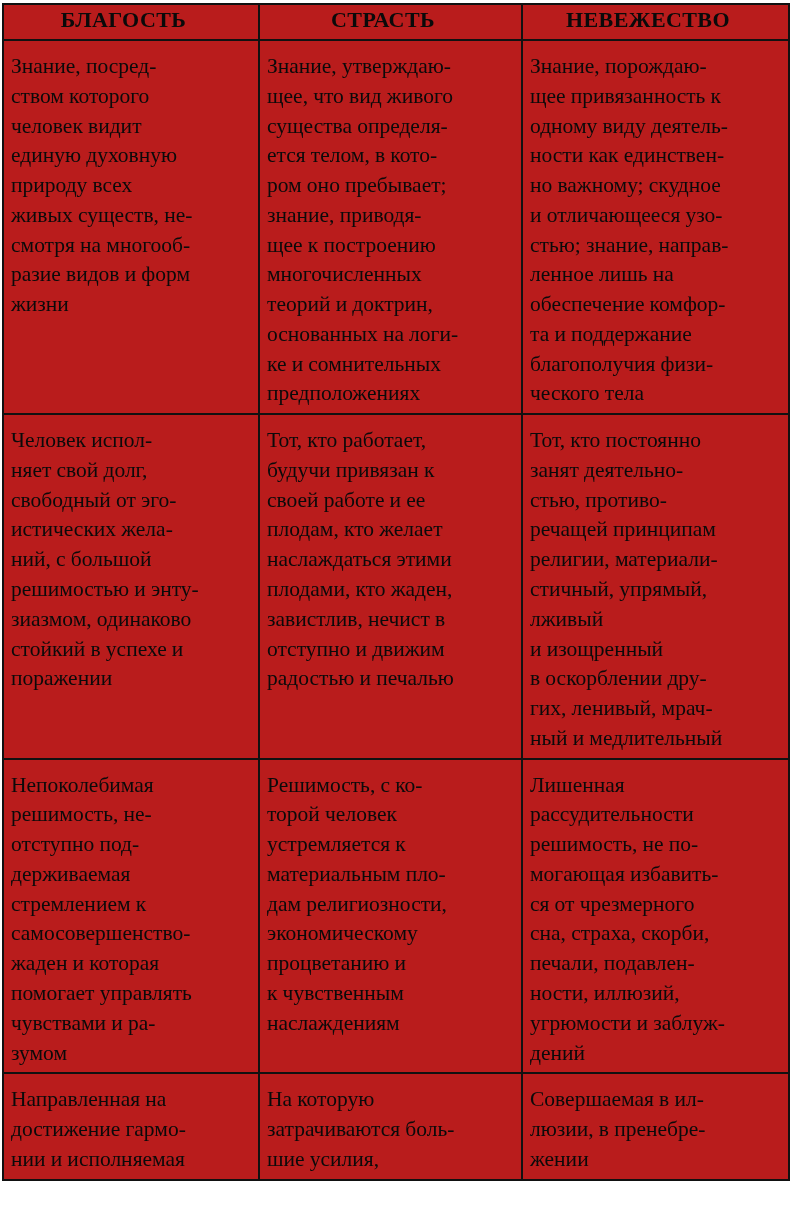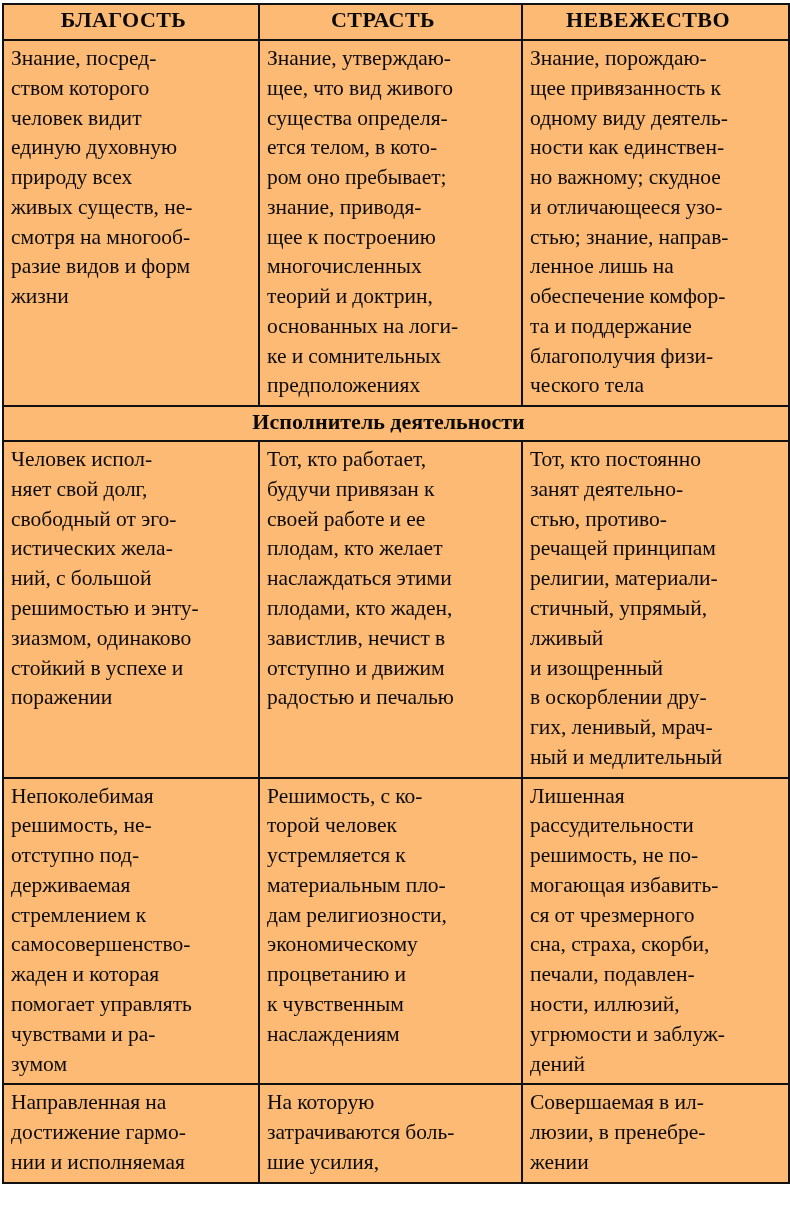--- a/index.html
+++ b/index.html
@@ -34,7 +34,7 @@
     border: 2px solid #111111;
     vertical-align: top;
     padding: 3px 22px 4px 7px;
-    background: #fdba74;
+    background: #b91c1c;
   }
 
   

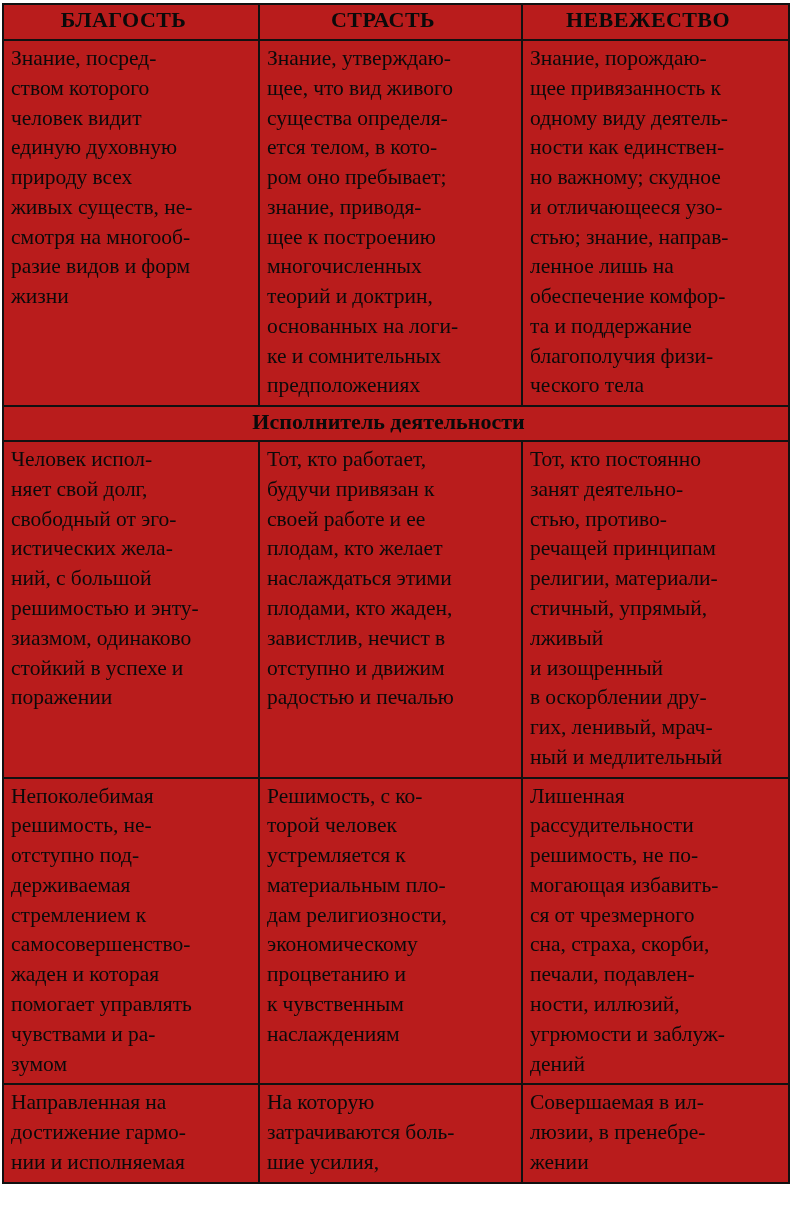--- a/index.html
+++ b/index.html
@@ -74,6 +74,7 @@
   td.body .txt {
     display: block;
     white-space: pre-line;
+    margin-top: 8px;
   }
 
   

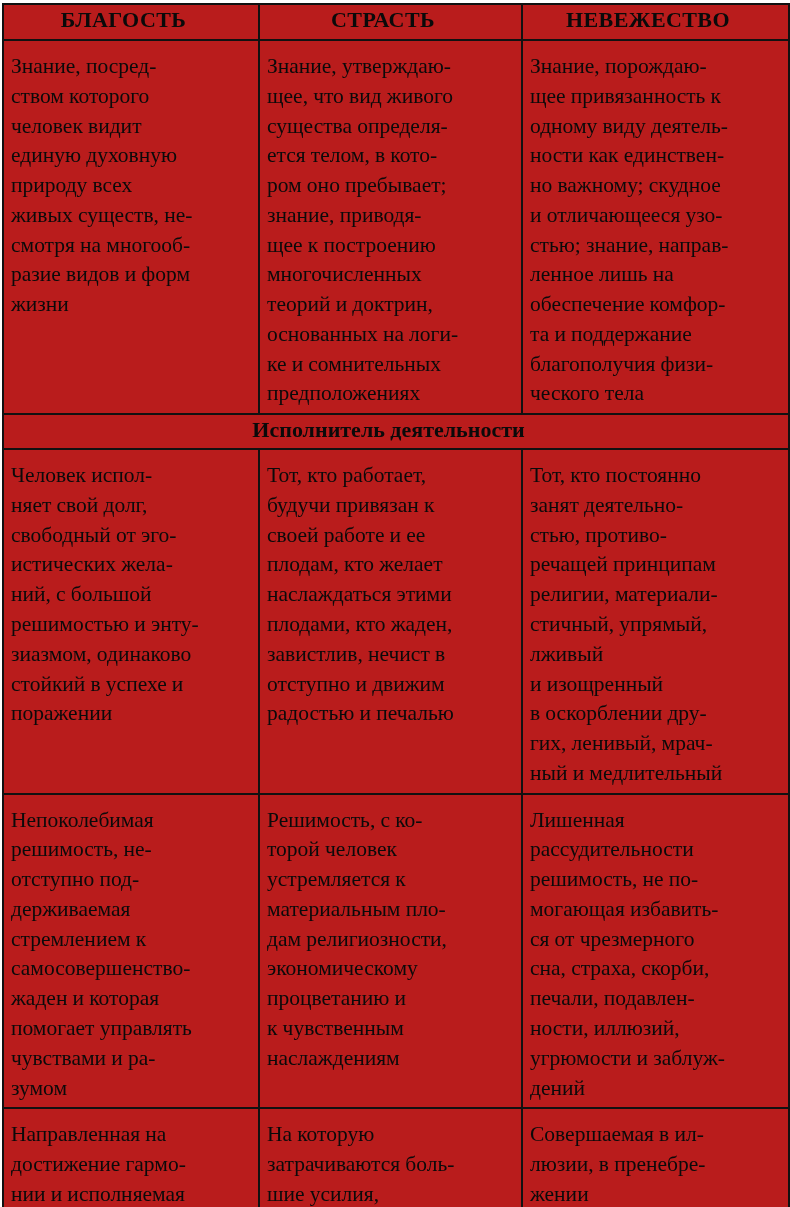--- a/index.html
+++ b/index.html
@@ -145,9 +145,6 @@
         </td>
       </tr>
 
-      <tr>
-        <td class="section" colspan="3">Исполнитель деятельности</td>
-      </tr>
       <tr class="r-doer">
         <td class="body">
           <span class="txt">Человек испол-

